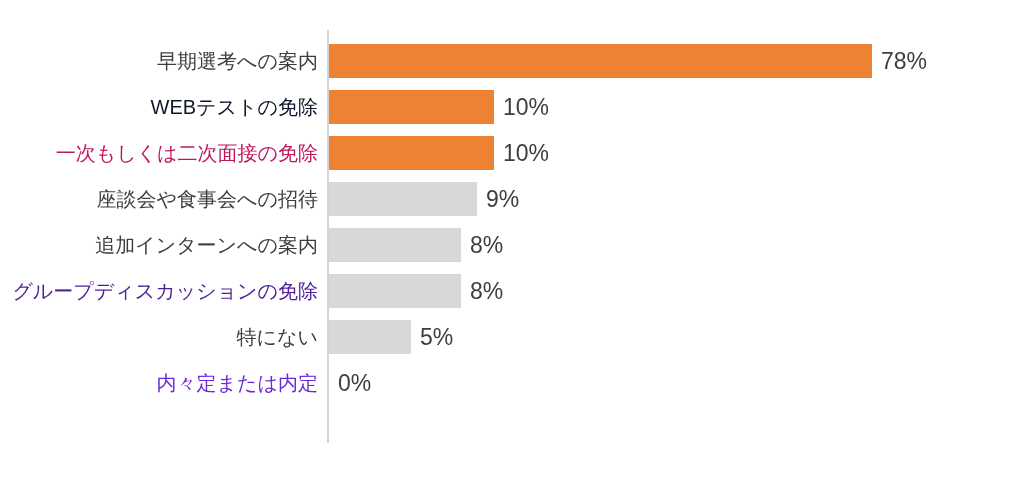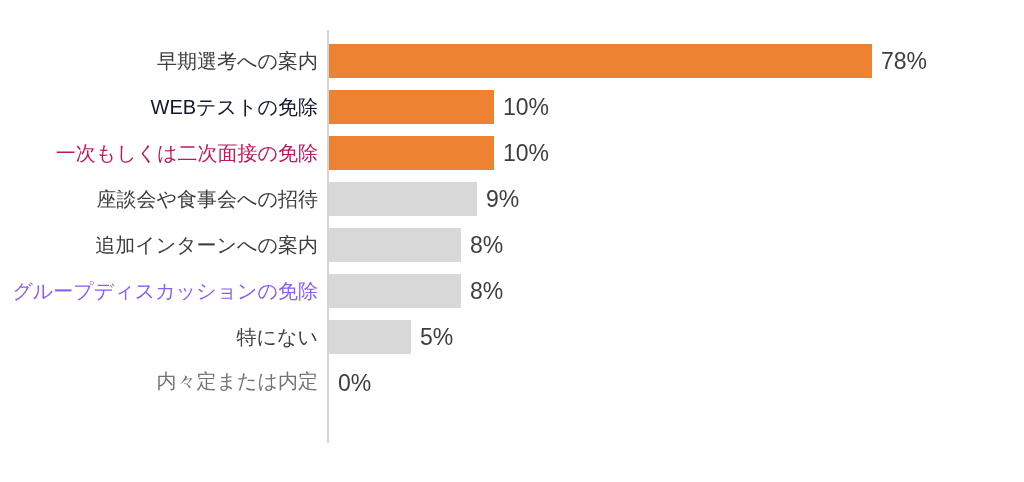--- a/index.html
+++ b/index.html
@@ -133,7 +133,7 @@
         </div>
       </div>
       <div class="bar-row">
-        <div class="cat-label" style="color: #8b5cf6;">グループディスカッションの免除</div>
+        <div class="cat-label" style="color: #4c1d95;">グループディスカッションの免除</div>
         <div class="bar-track">
           <div class="bar muted" style="width: 132px; background: rgb(216, 216, 216);"></div>
           <div class="value-label" style="left: 141px; color: rgb(62, 62, 62);">8%</div>

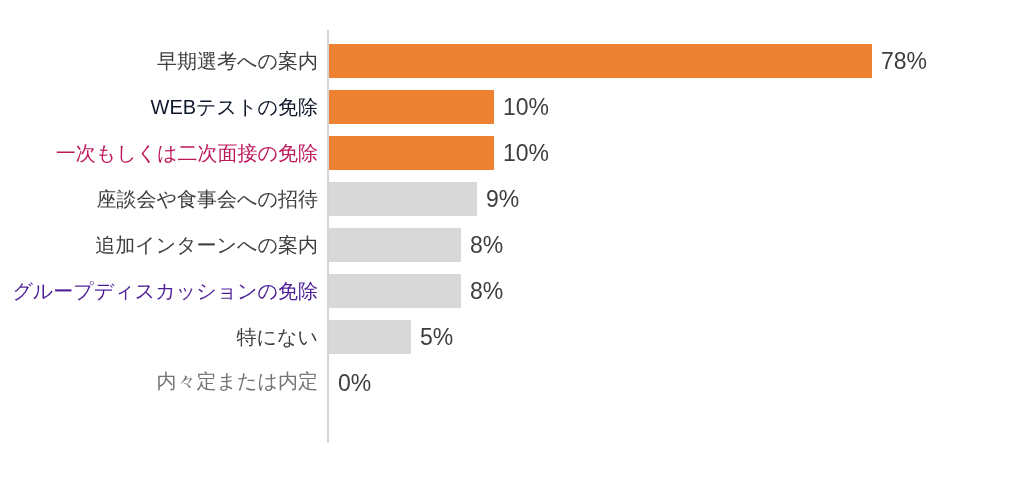--- a/index.html
+++ b/index.html
@@ -147,7 +147,7 @@
         </div>
       </div>
       <div class="bar-row">
-        <div class="cat-label" style="color: #737373; font-family: Liberation Mono, monospace;">内々定または内定</div>
+        <div class="cat-label" style="color: #6d28d9;">内々定または内定</div>
         <div class="bar-track">
           <div class="bar muted" style="width: 0px; background: rgb(216, 216, 216);"></div>
           <div class="value-label" style="left: 9px; color: rgb(62, 62, 62);">0%</div>

